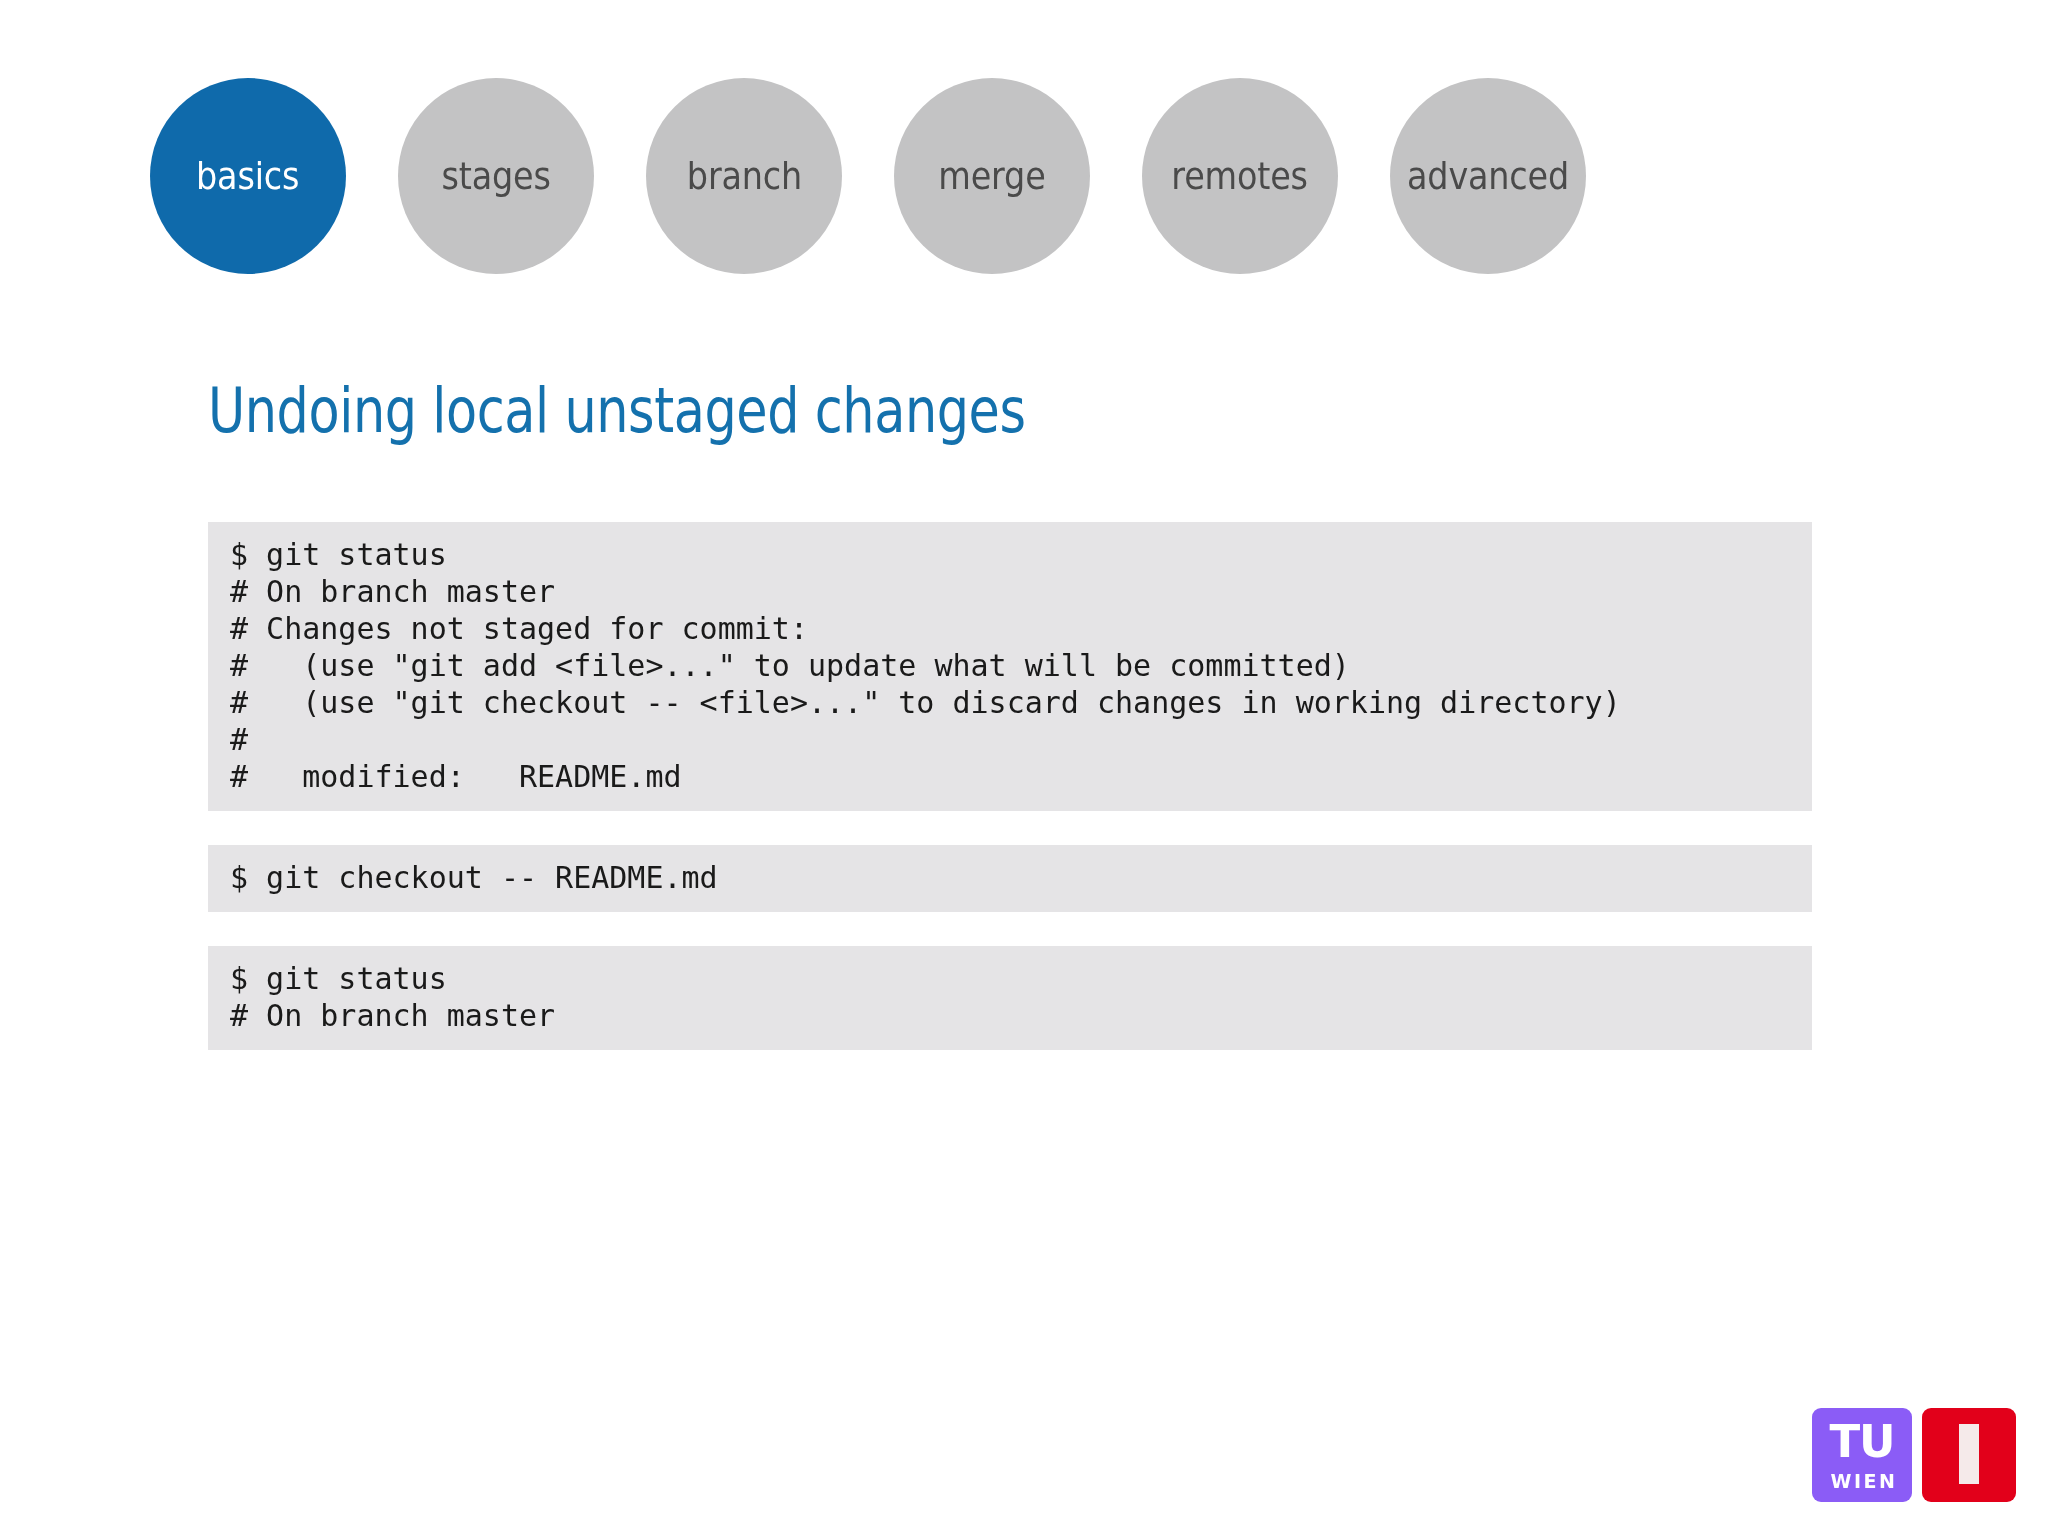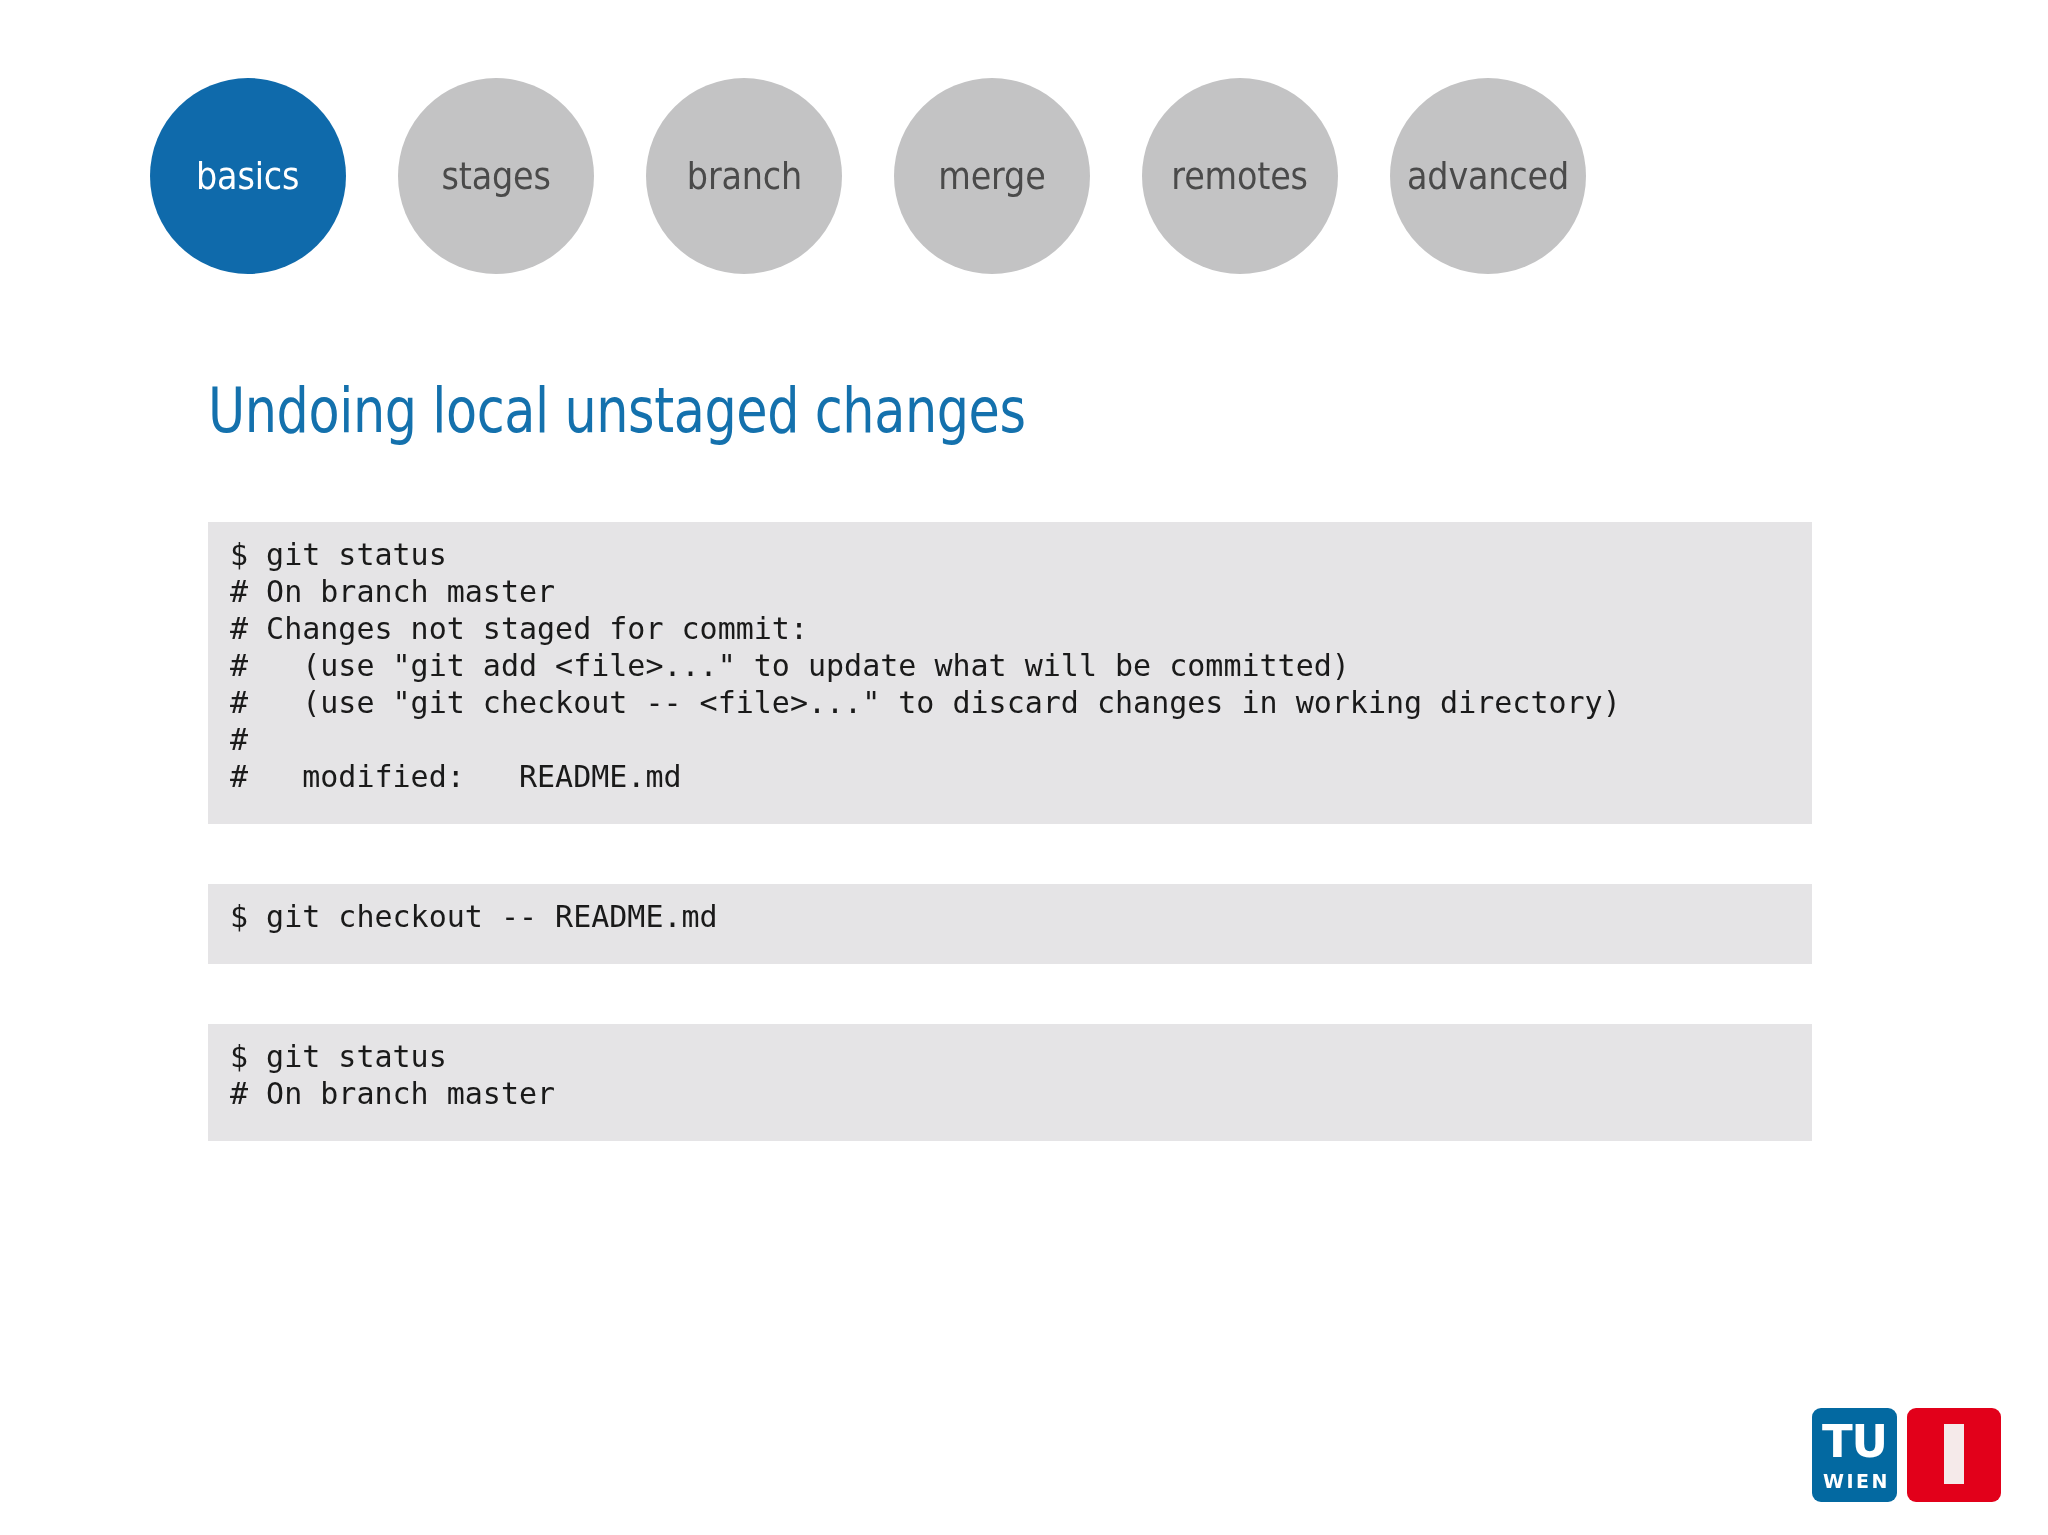--- a/index.html
+++ b/index.html
@@ -84,8 +84,8 @@
   .code-block {
     background: #e5e4e6;
     width: 100%;
-    padding: 14px 22px 29px 22px;
-    margin-bottom: 60px;
+    padding: 14px 22px 16px 22px;
+    margin-bottom: 34px;
   }
 
   .code-line {

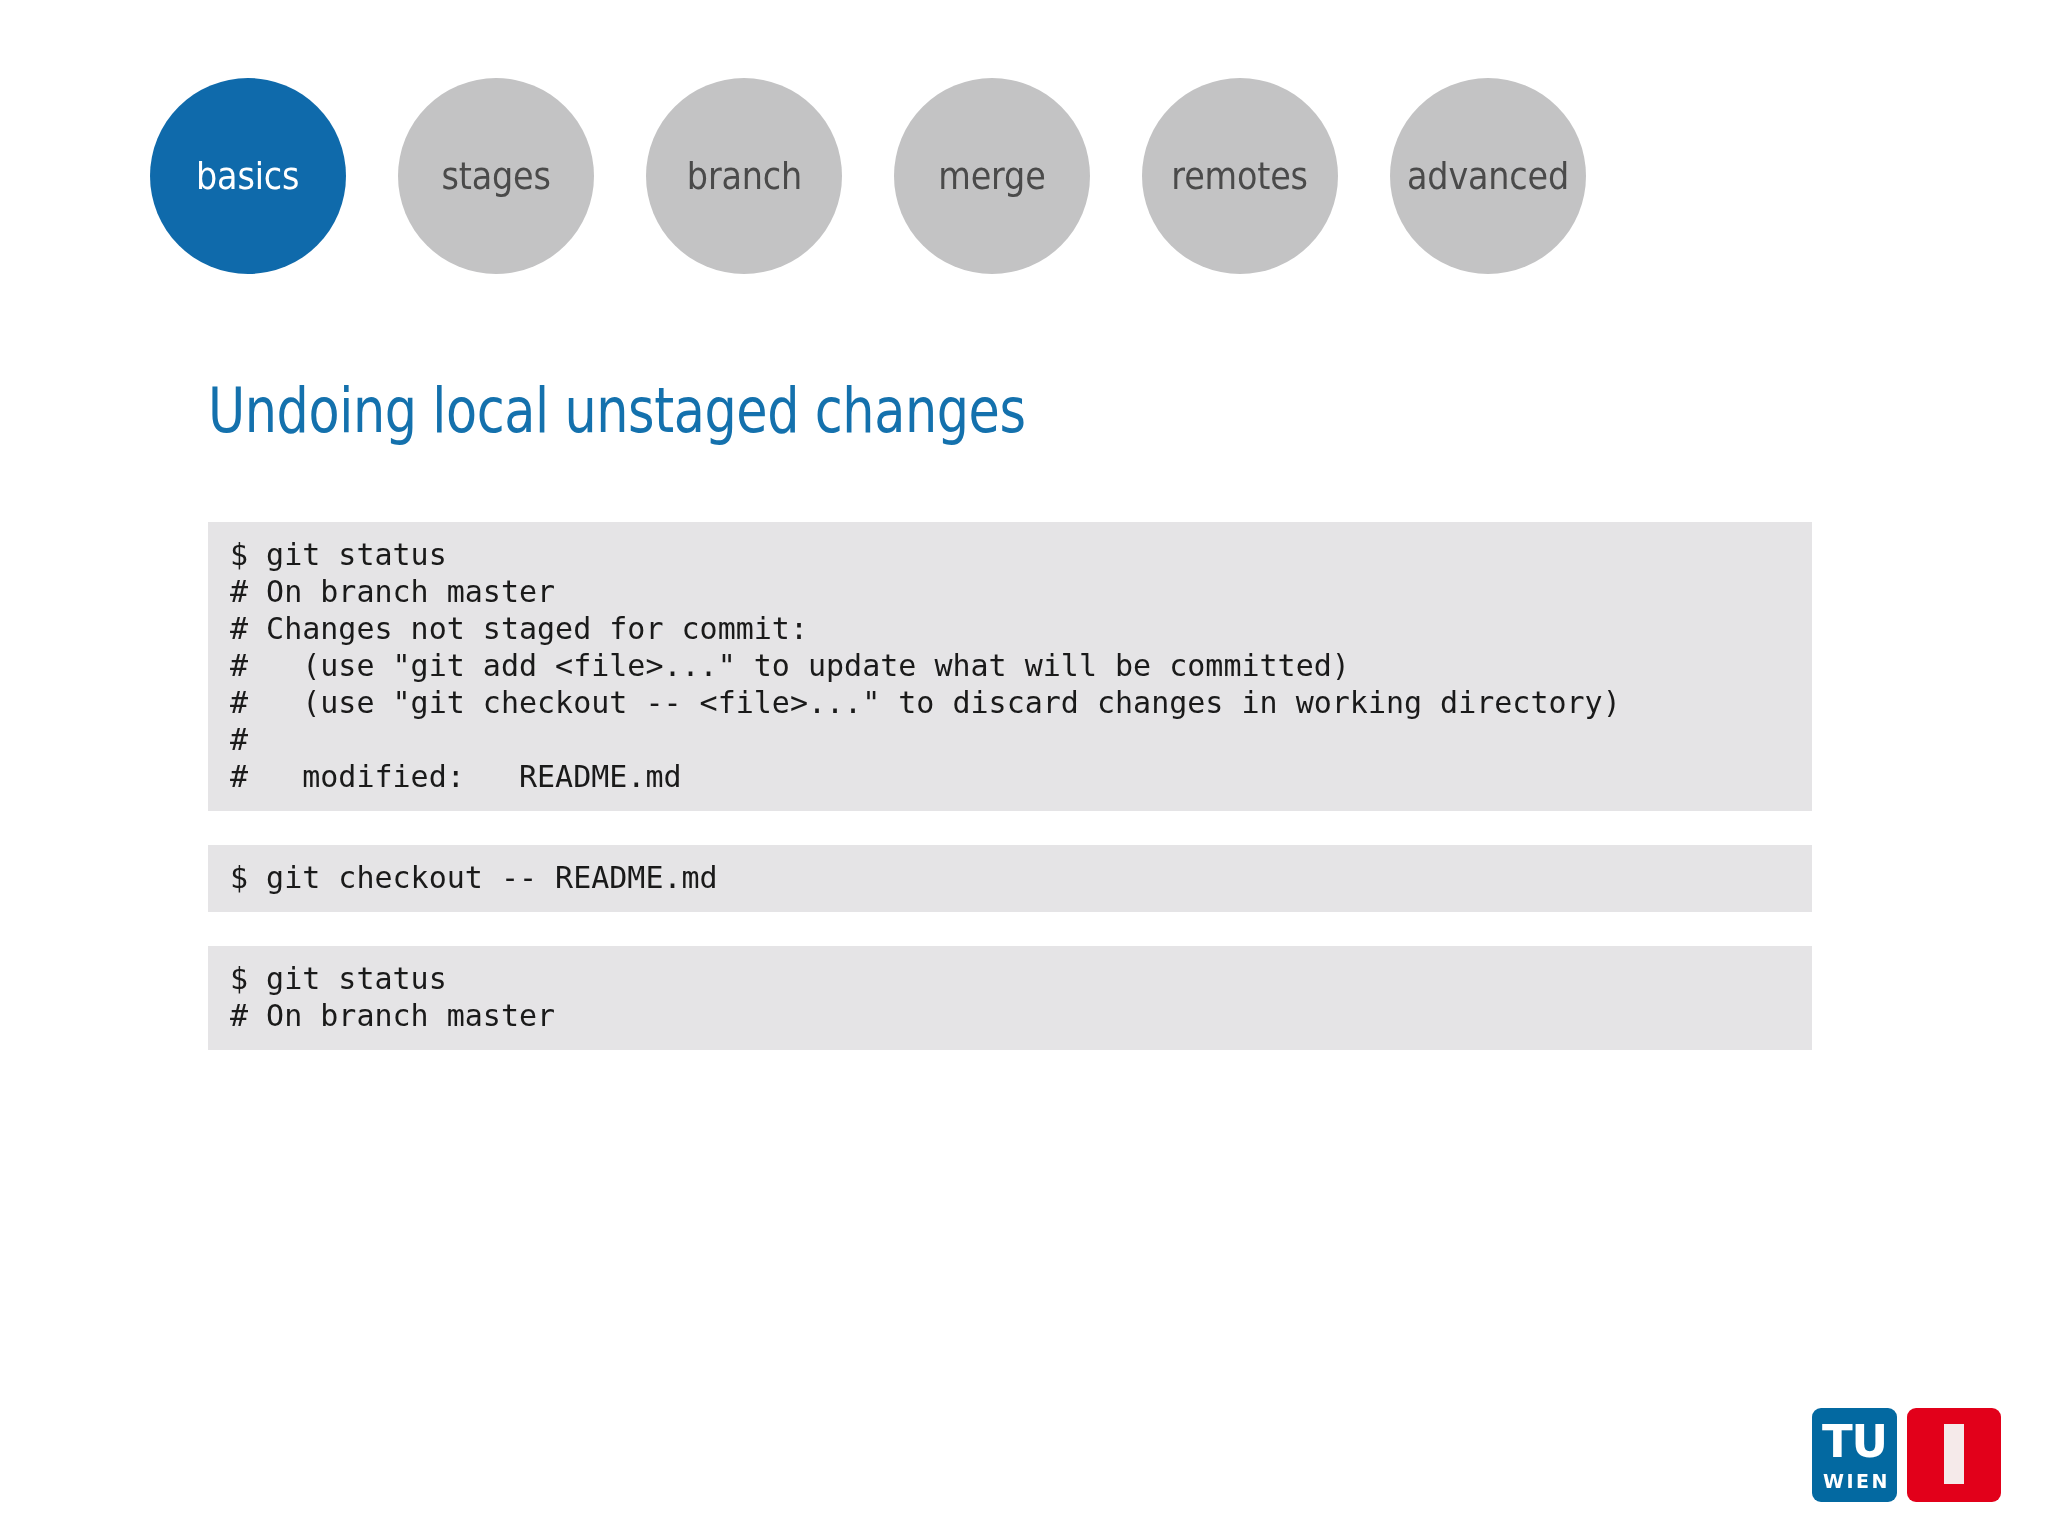--- a/index.html
+++ b/index.html
@@ -109,10 +109,10 @@
   }
 
   .tu-mark {
-    width: 85px;
+    width: 100px;
     height: 94px;
     border-radius: 9px;
-    background: #0369a1;
+    background: #8b5cf6;
     position: relative;
     overflow: hidden;
   }

